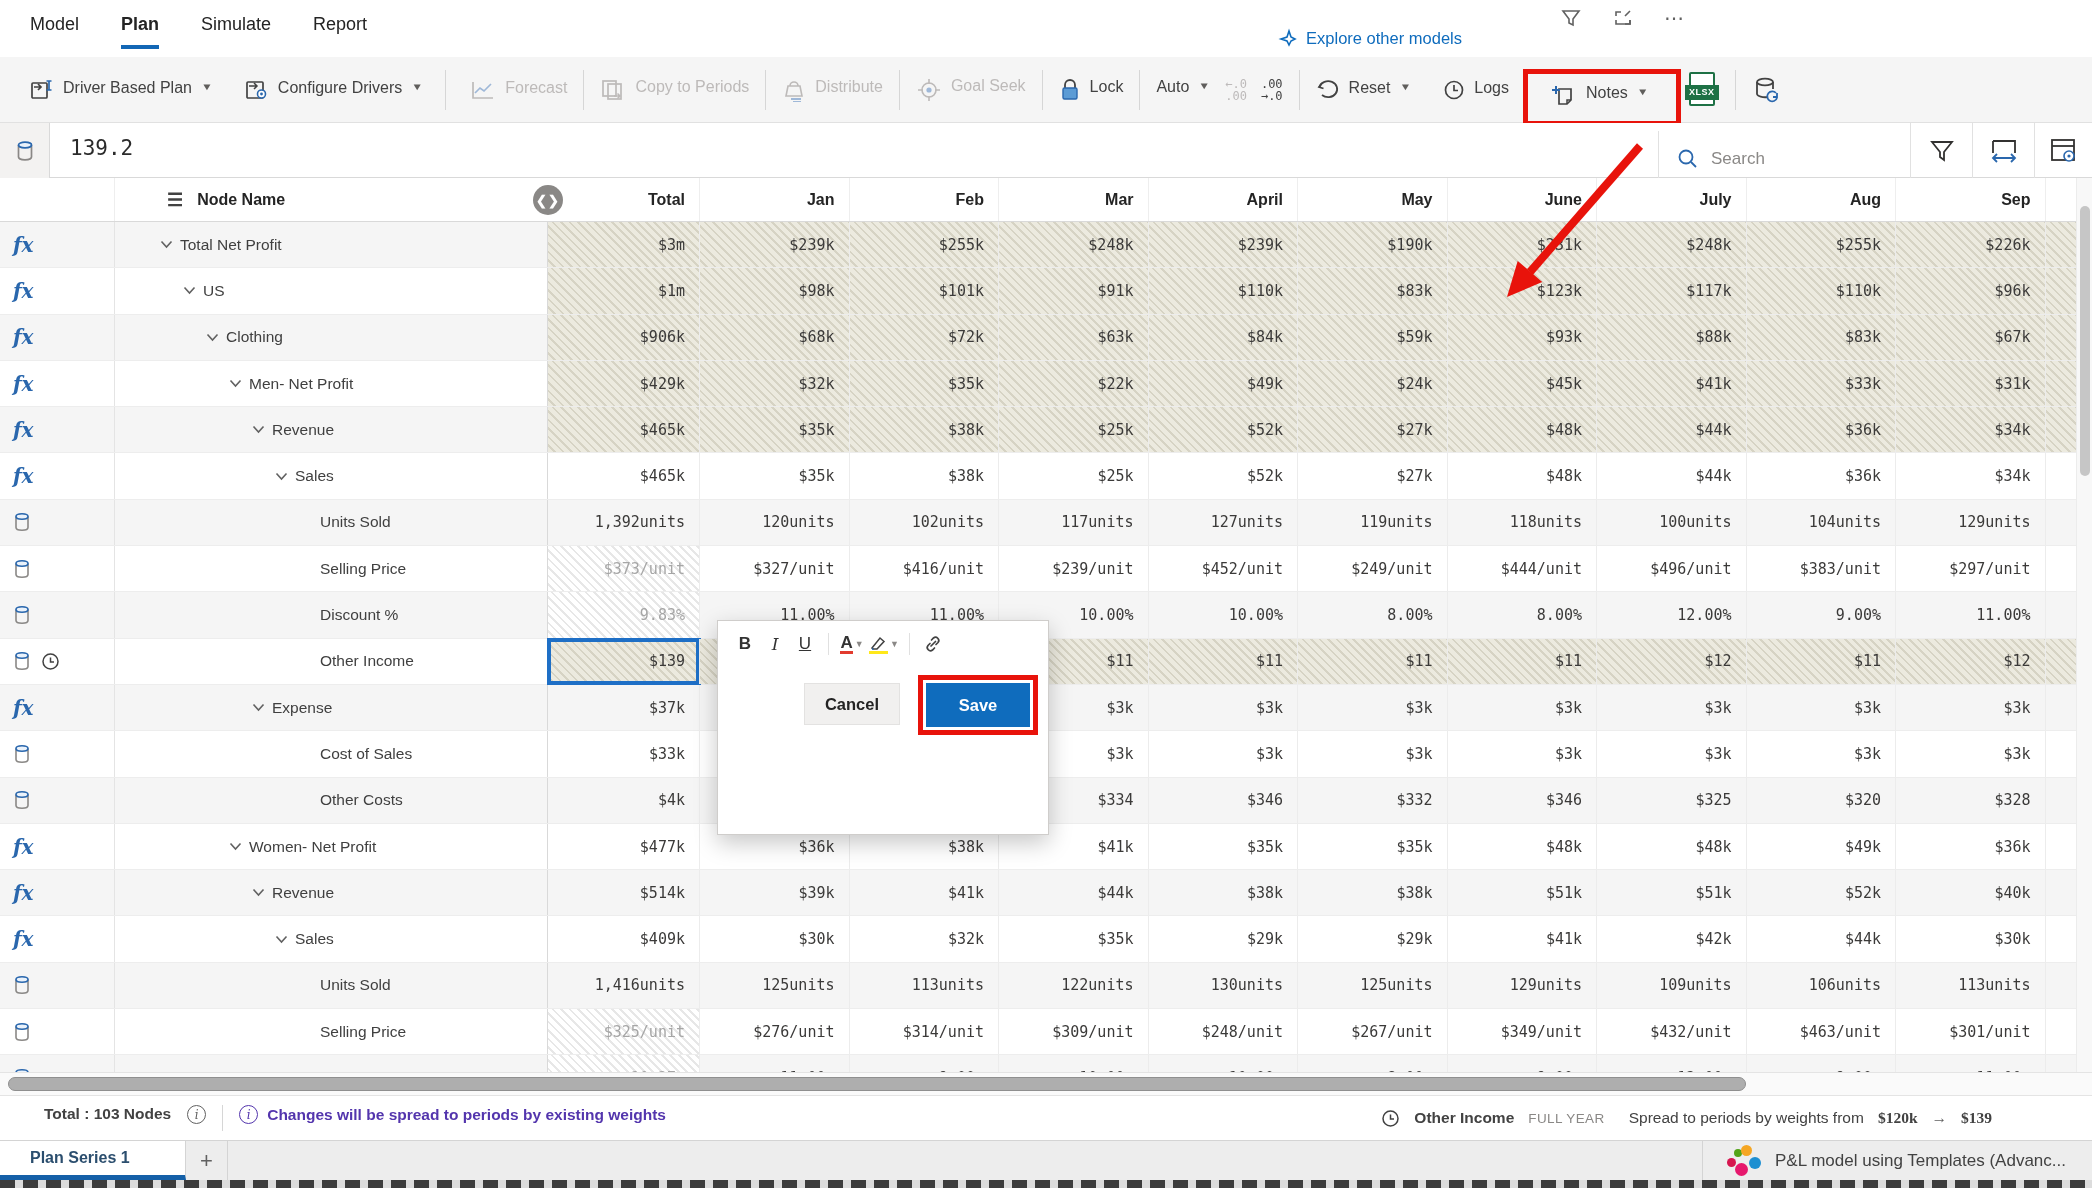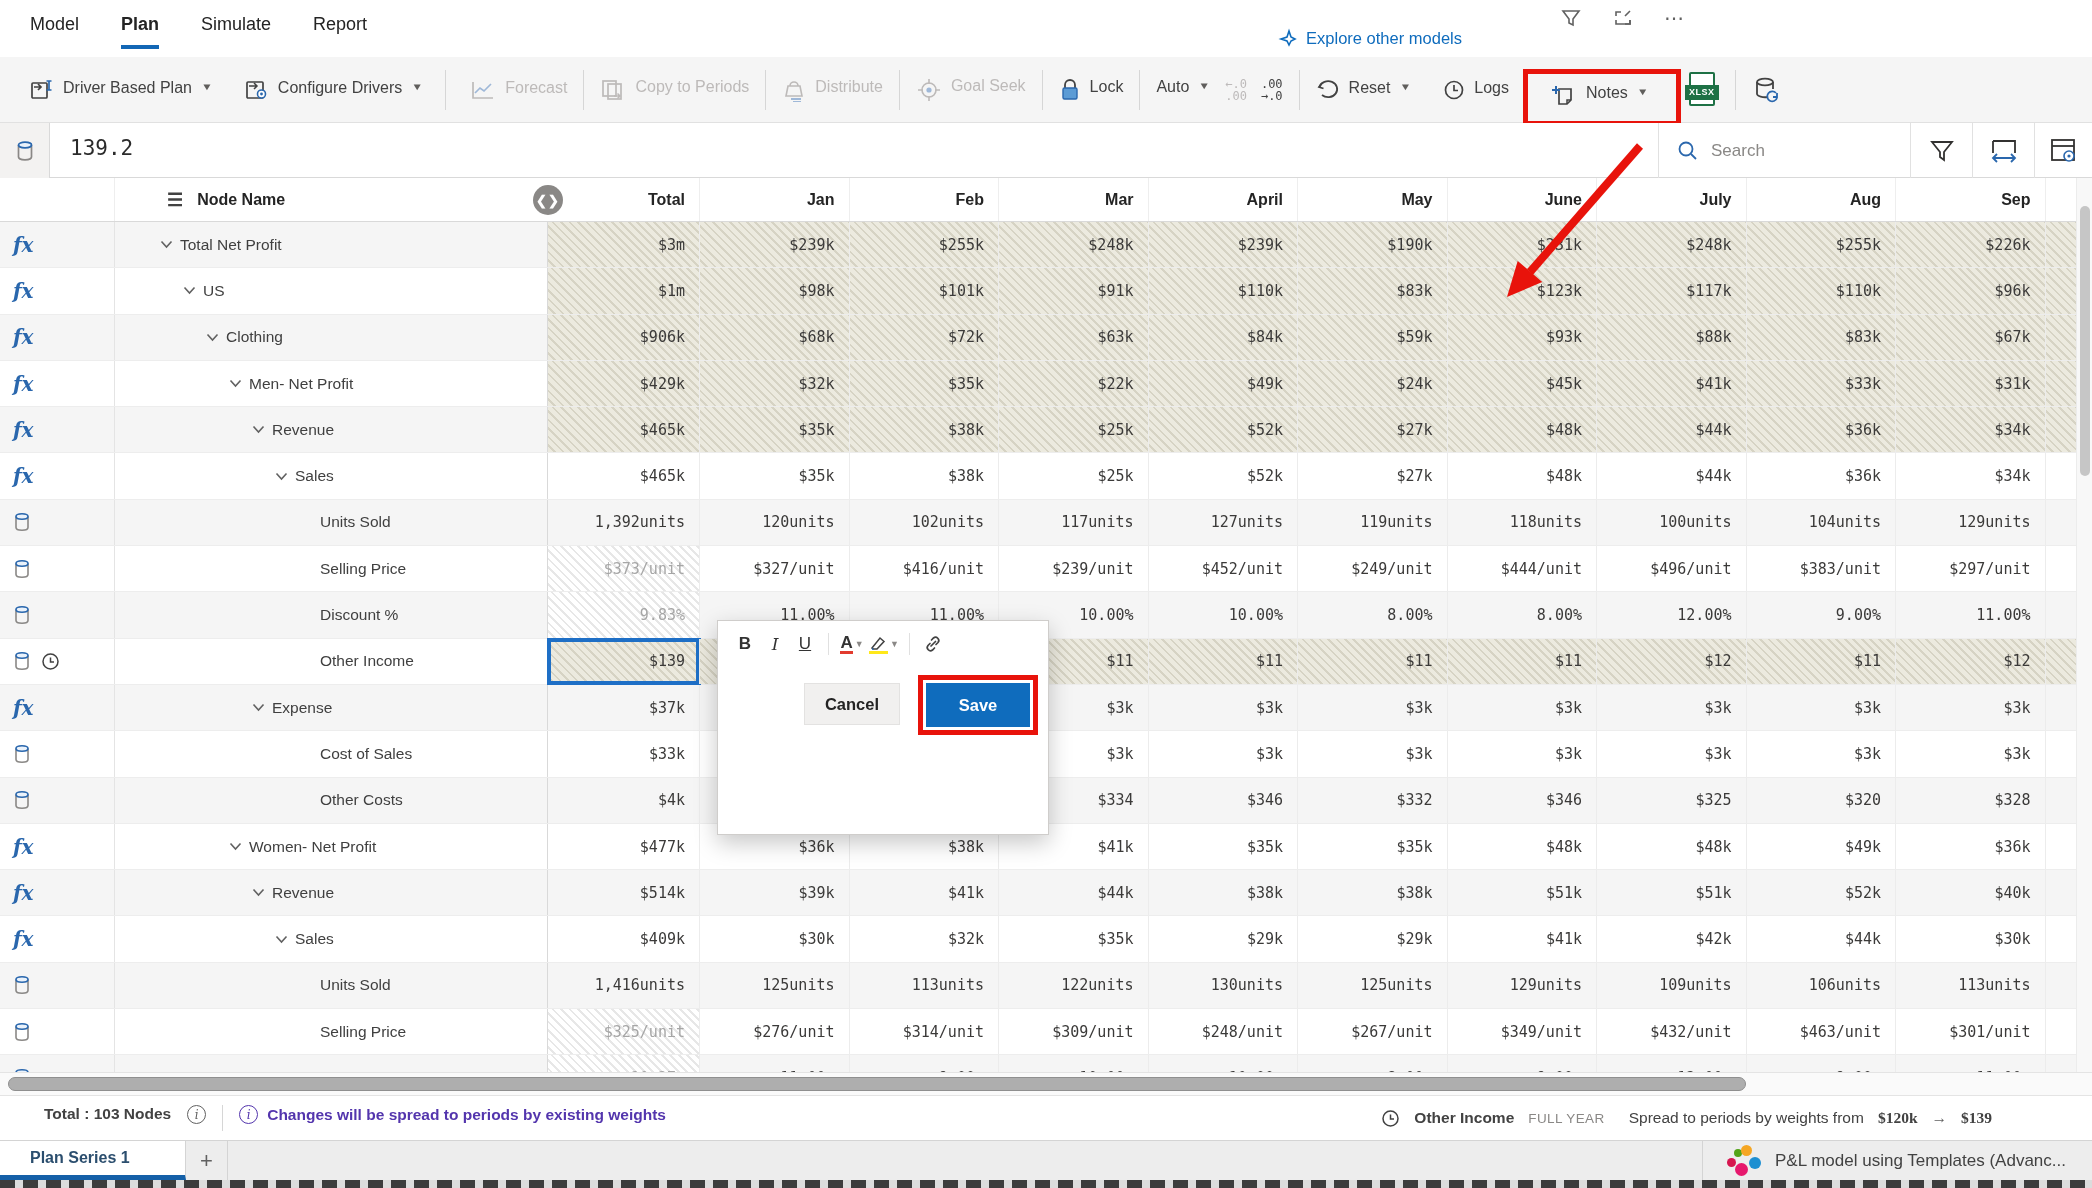--- a/index.html
+++ b/index.html
@@ -37,7 +37,7 @@
   .fbar { position:absolute; left:0; top:123px; width:2092px; height:55px; border-bottom:1px solid #d9d9d9; background:#fff; }
   .fcell { position:absolute; left:0; top:0; width:50px; height:55px; background:#f3f2f1; border-right:1px solid #d9d9d9; display:flex; align-items:center; justify-content:center; }
   .fvalue { position:absolute; left:70px; top:13px; font-family:"DejaVu Sans Mono", monospace; font-size:21px; color:#2b2b2b; }
-  .searchbox { position:absolute; left:1658px; top:0; width:252px; height:55px; border-left:1px solid #e1e1e1; display:flex; align-items:center; gap:12px; padding-left:18px; }
+  .searchbox { position:absolute; left:1658px; top:8px; width:252px; height:55px; border-left:1px solid #e1e1e1; display:flex; align-items:center; gap:12px; padding-left:18px; }
   .searchph { color:#8a8886; font-size:17px; }
   .fico { position:absolute; top:0; height:55px; display:flex; align-items:center; justify-content:center; border-left:1px solid #e1e1e1; }
 

